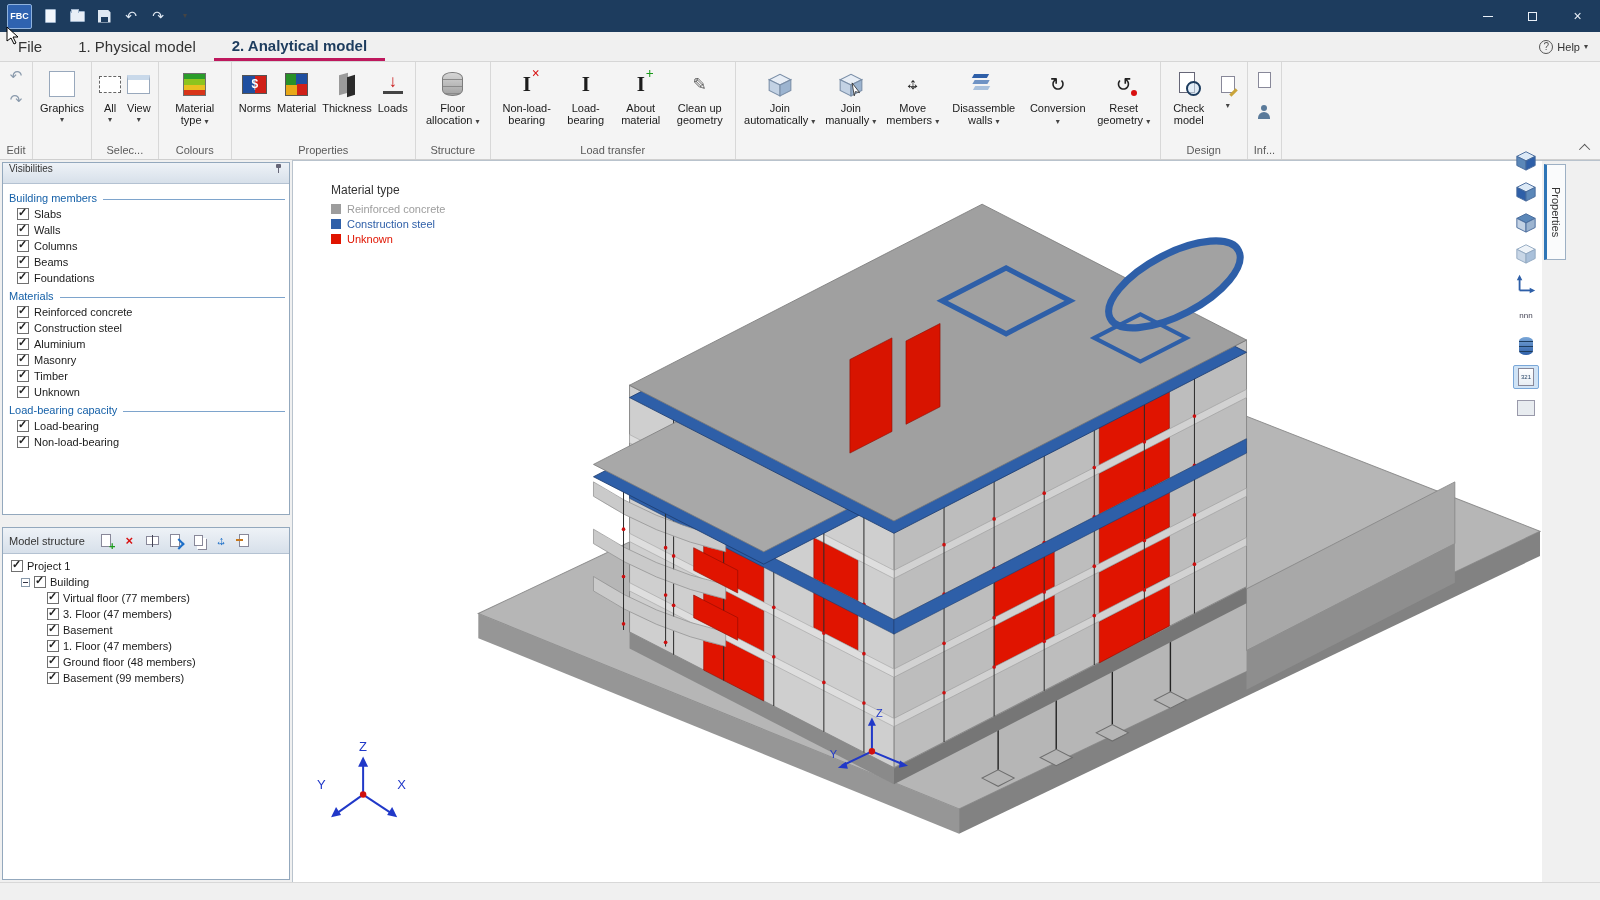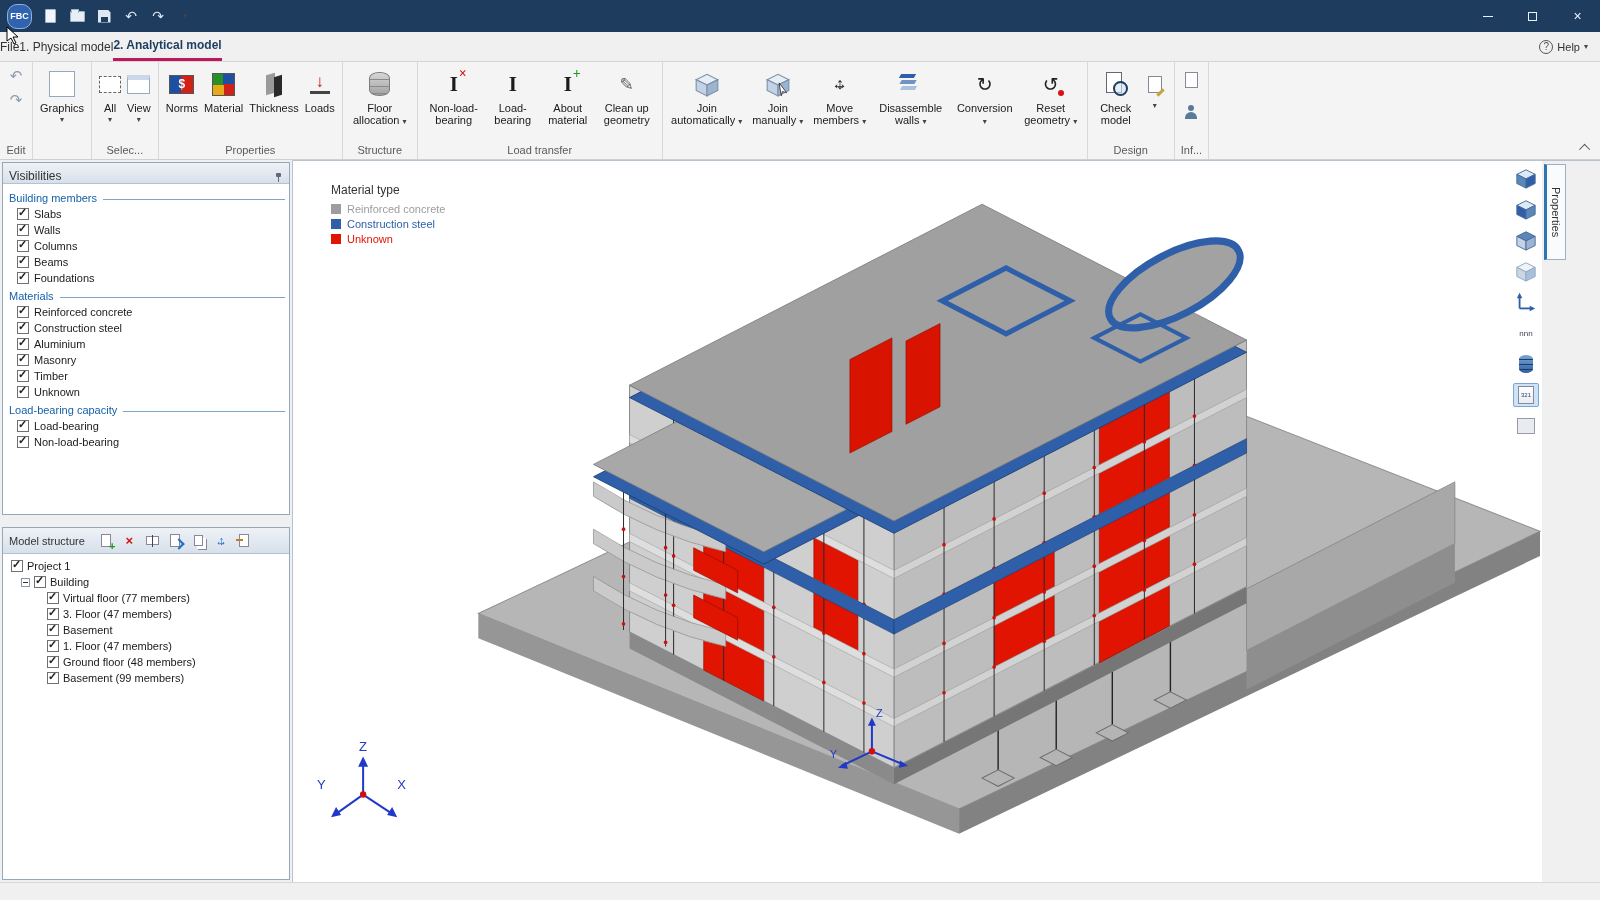--- a/index.html
+++ b/index.html
@@ -8,7 +8,7 @@
 
   
   .titlebar{position:absolute;left:0;top:0;right:0;height:32px;background:#1d3c5e;display:flex;align-items:center;color:#e9eff7}
-  .logo{width:25px;height:25px;margin:0 9px 0 7px;background:#2f63b0;border:1px solid #8fb2dd;border-radius:10px;display:flex;align-items:center;justify-content:center;font-size:9px;font-weight:bold;color:#fff;flex:none}
+  .logo{width:25px;height:25px;margin:0 9px 0 7px;background:#2f63b0;border:1px solid #8fb2dd;border-radius:2px;display:flex;align-items:center;justify-content:center;font-size:9px;font-weight:bold;color:#fff;flex:none}
   .qat{display:flex;align-items:center;gap:9px}
   .ticon{width:18px;height:18px;display:flex;align-items:center;justify-content:center;color:#dfe8f2;font-size:14px}
   .ic-newdoc{width:11px;height:14px;background:#f2f6fb;border:1px solid #9fb4cc;border-radius:1px}

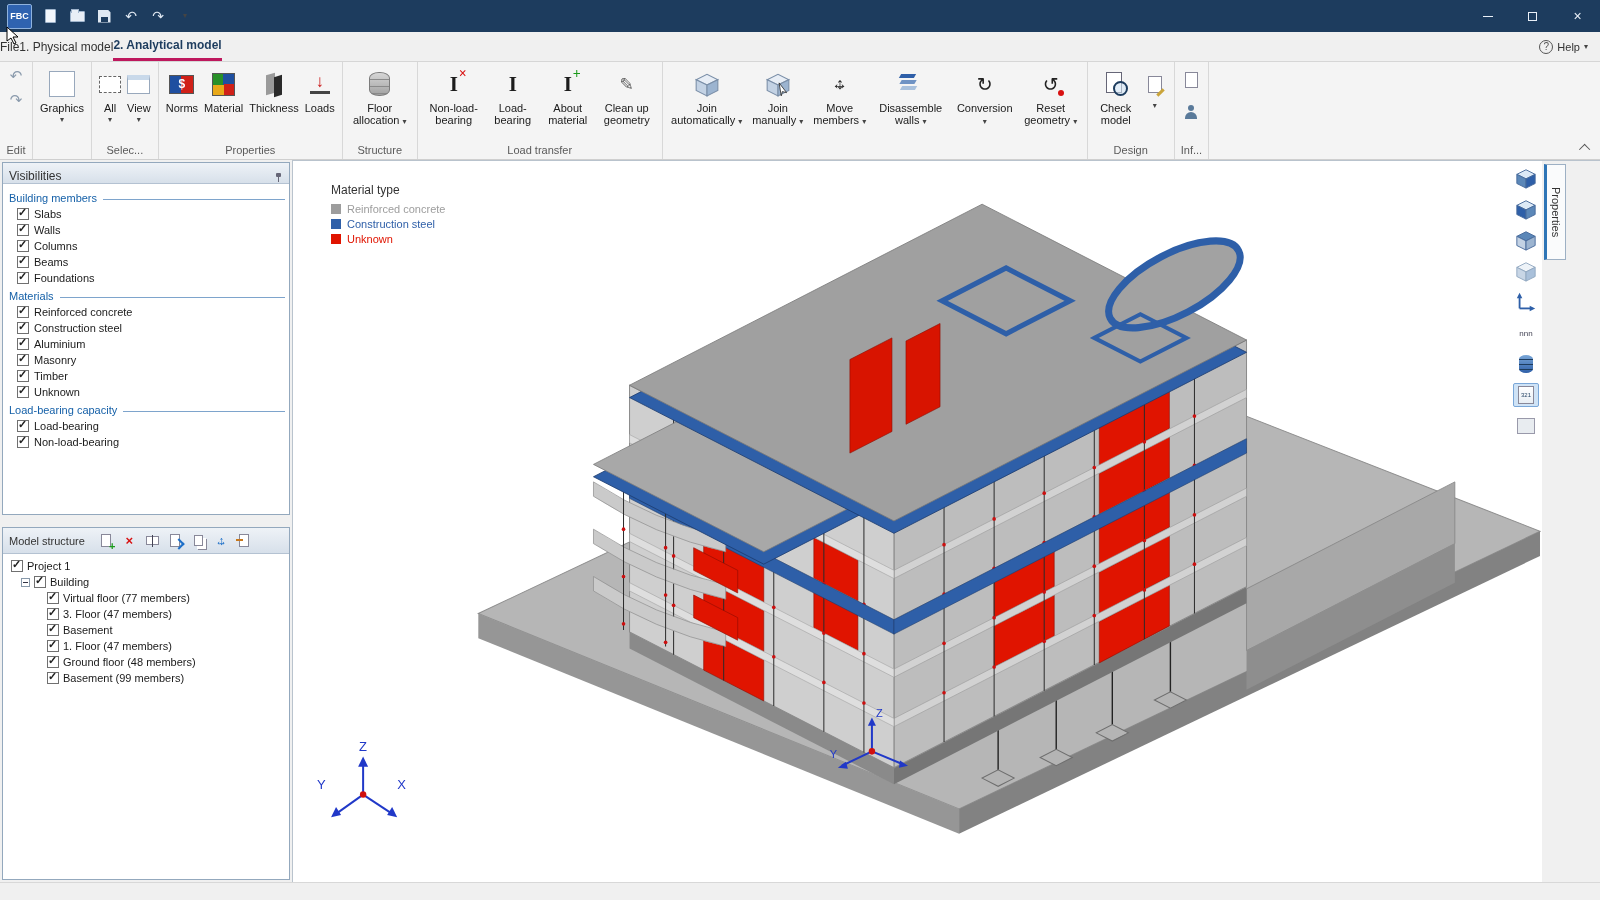--- a/index.html
+++ b/index.html
@@ -26,7 +26,7 @@
 
   
   .tabbar{position:absolute;left:0;top:32px;right:0;height:30px;background:#f0f0f0;border-bottom:1px solid #d6d6d6;display:flex;align-items:stretch}
-  .tab{padding:0 0;display:flex;align-items:center;font-size:12px;color:#333}
+  .tab{padding:0 18px;display:flex;align-items:center;font-size:15px;color:#333}
   .tab.active{color:#1d3c5e;font-weight:bold;border-bottom:3px solid #be185d}
   .helpbox{margin-left:auto;display:flex;align-items:center;gap:4px;padding-right:12px;color:#333}
   .qmark{width:14px;height:14px;border:1px solid #555;border-radius:50%;display:flex;align-items:center;justify-content:center;font-size:10px;color:#555}

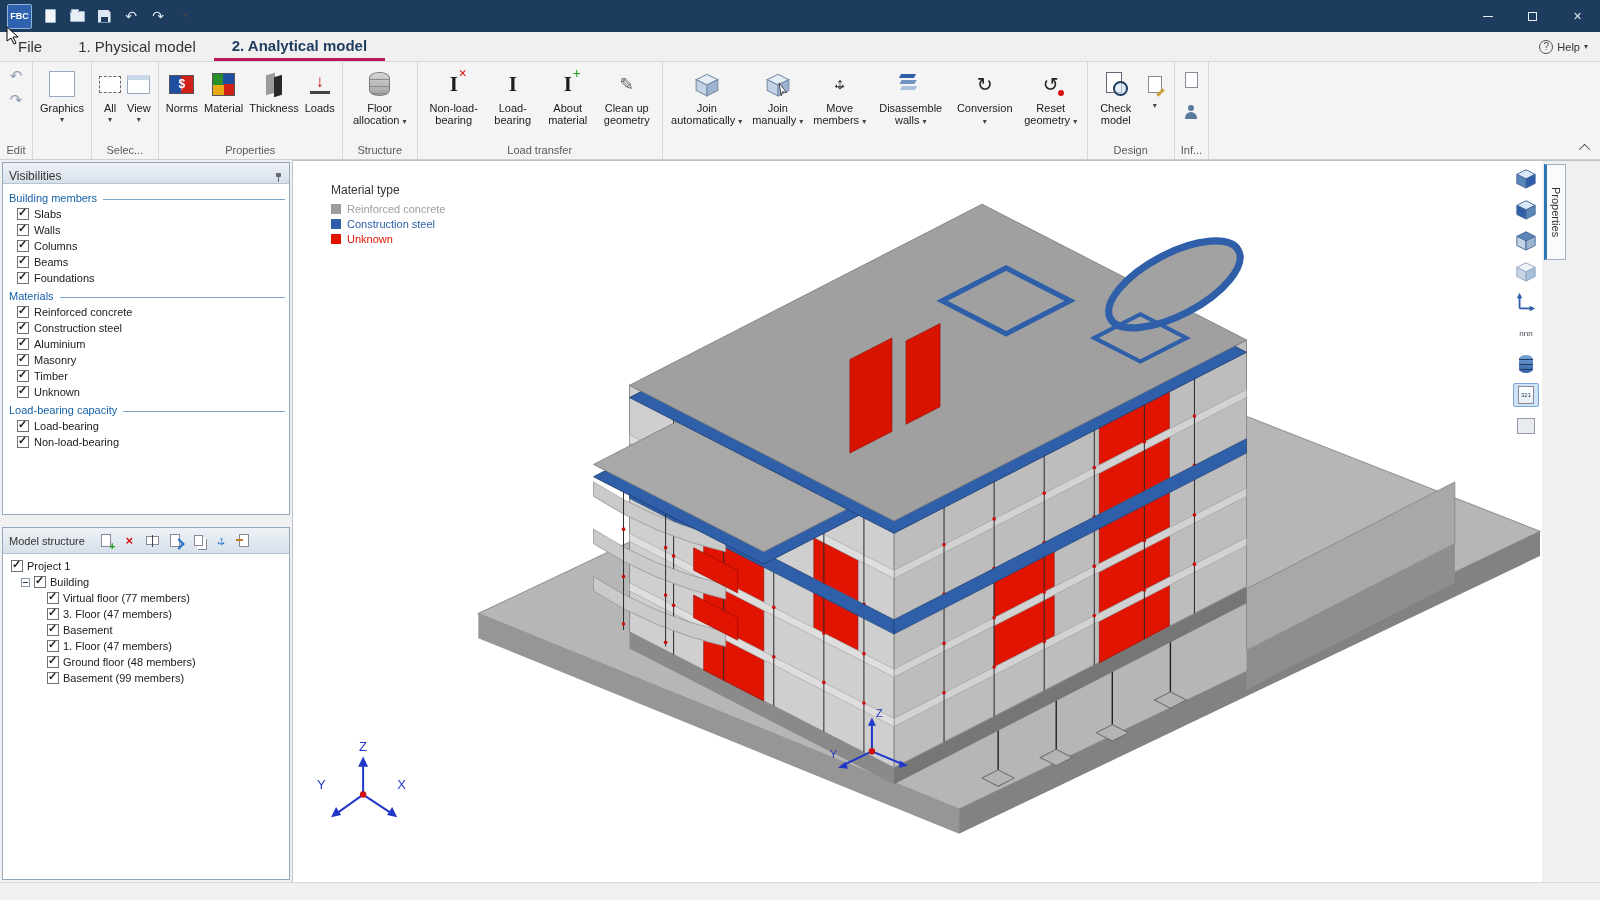--- a/index.html
+++ b/index.html
@@ -238,6 +238,18 @@
     <div class="glabel">Selec...</div>
   </div>
 
+  <div class="rgroup">
+    <div class="gbody">
+      <div class="rbtn" style="width:64px">
+        <span class="ric">
+            <span class="ic-mattype"></span>
+          </span>
+        <span class="rlabel"><span>Material type</span>
+        <span class="caret">▾</span></span>
+      </div>
+    </div>
+    <div class="glabel">Colours</div>
+  </div>
 
   <div class="rgroup">
     <div class="gbody">

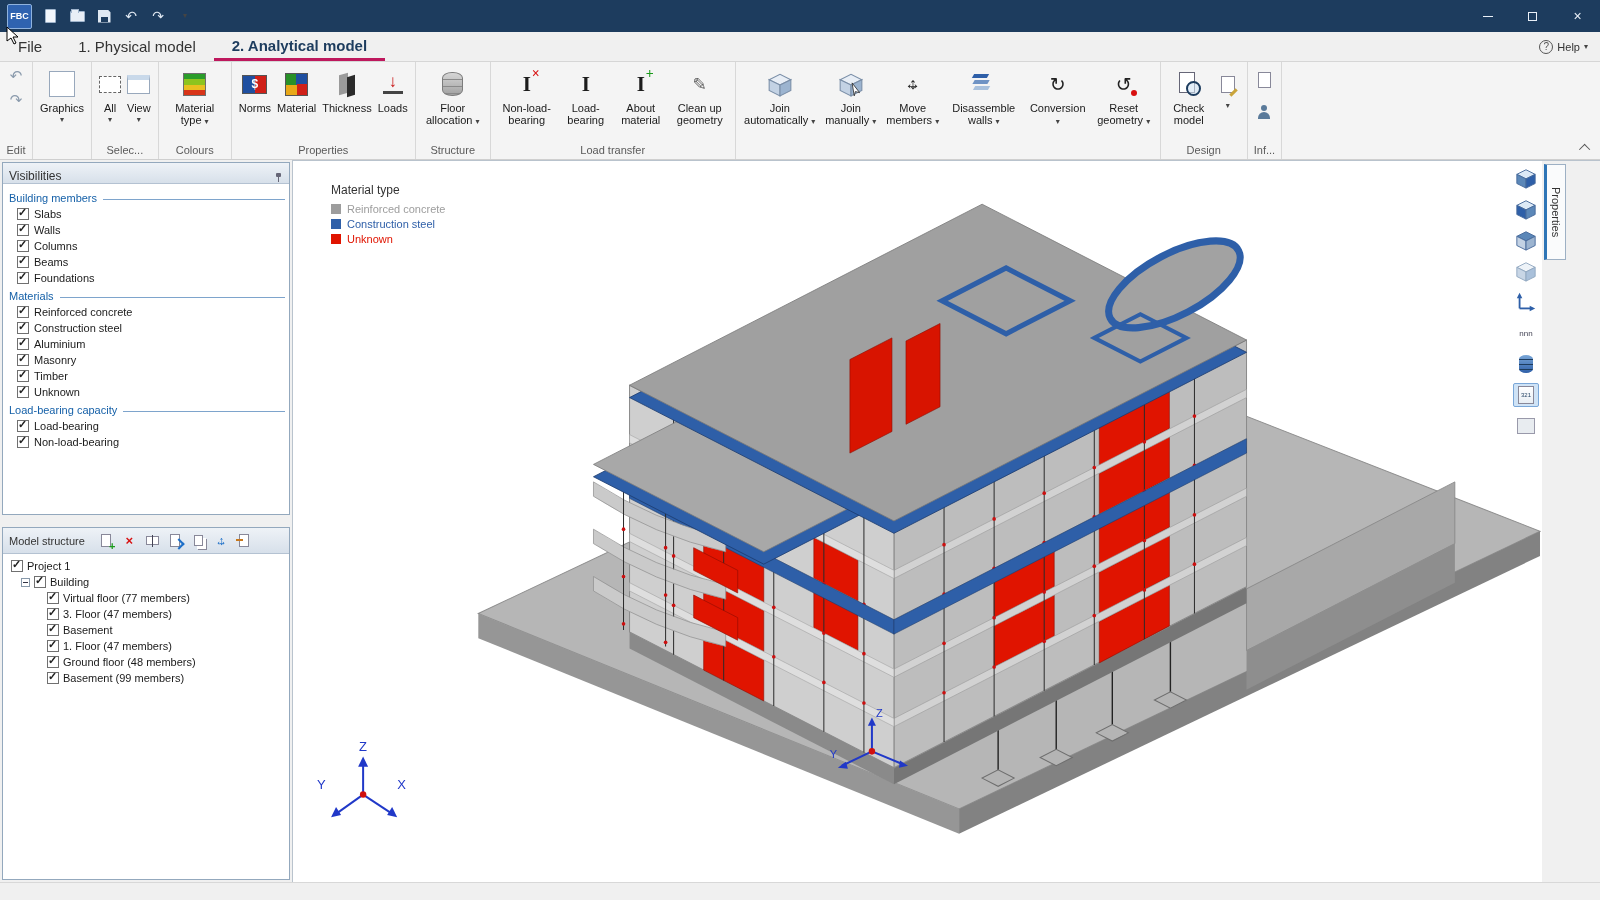--- a/index.html
+++ b/index.html
@@ -82,7 +82,7 @@
 
   
   .panel{position:absolute;background:#fff;border:1px solid #93a8bd}
-  .phead{height:21px;background:linear-gradient(#eef2f7,#d7e0ea);border-bottom:1px solid #b4c2d2;display:flex;align-items:flex-end;padding:0 6px;font-size:12px;color:#333}
+  .phead{height:21px;background:linear-gradient(#eef2f7,#d7e0ea);border-bottom:1px solid #b4c2d2;display:flex;align-items:flex-start;padding:0 6px;font-size:10px;color:#333}
   .pin{margin-left:auto;position:relative;width:11px;height:11px}
   .pin::before{content:"";position:absolute;left:4px;top:1px;width:5px;height:4px;background:#667;border-radius:1px}
   .pin::after{content:"";position:absolute;left:6px;top:5px;width:1px;height:5px;background:#667}

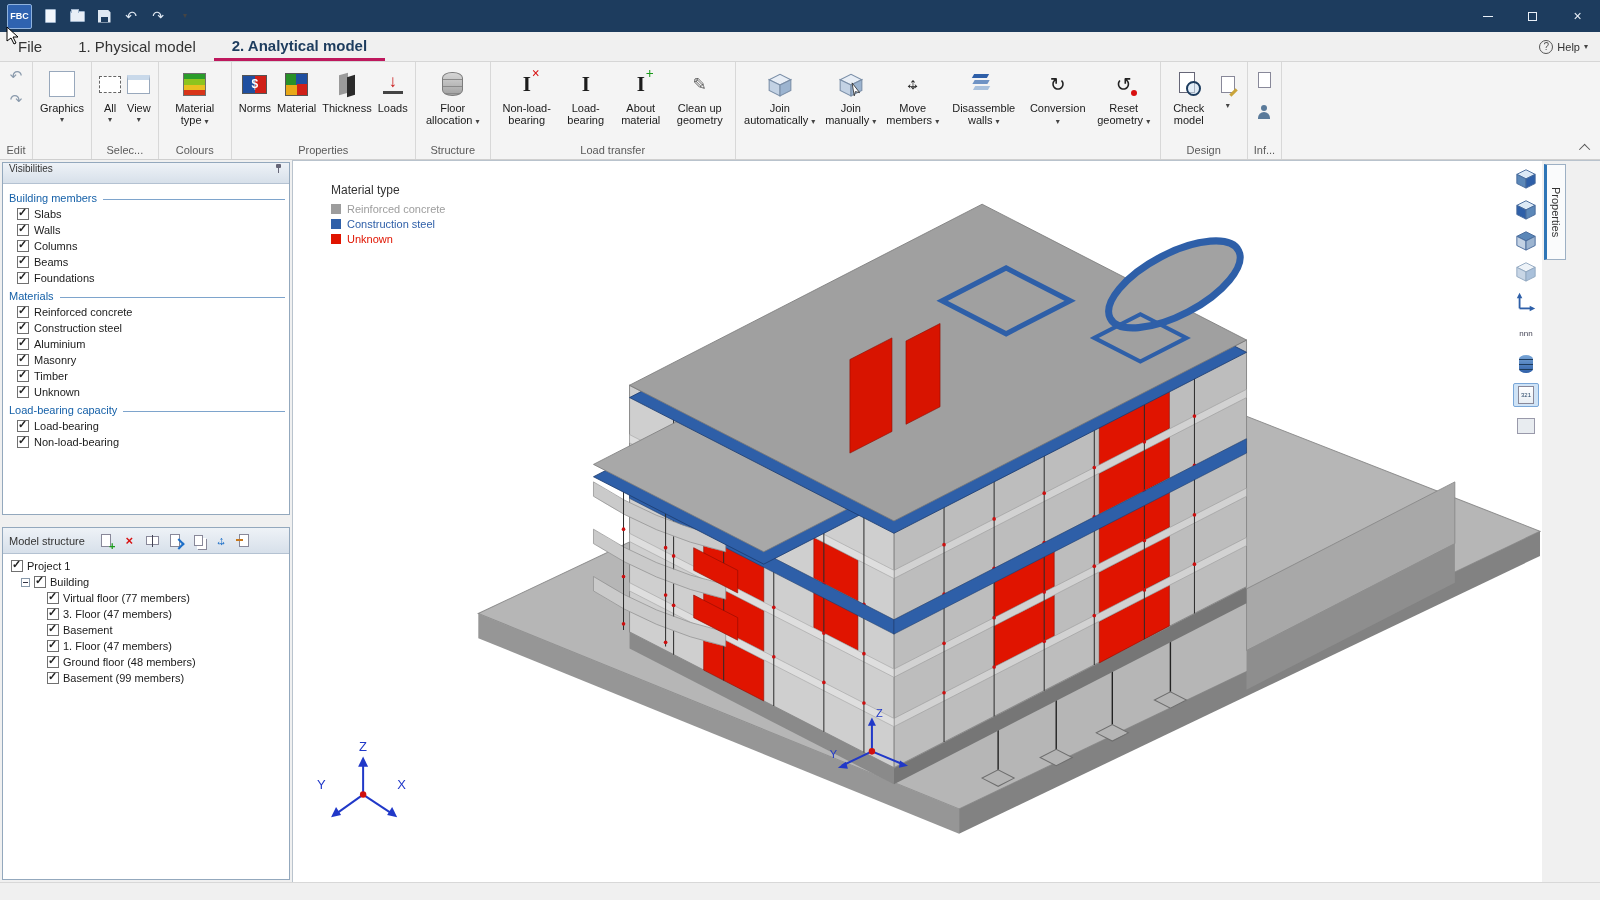--- a/index.html
+++ b/index.html
@@ -125,7 +125,7 @@
   svg text{font-family:"Liberation Sans",sans-serif}
 
   
-  .viewtools{position:absolute;left:1512px;top:166px;width:28px;display:flex;flex-direction:column;gap:7px;align-items:center}
+  .viewtools{position:absolute;left:1512px;top:148px;width:28px;display:flex;flex-direction:column;gap:7px;align-items:center}
   .vt{width:26px;height:24px;display:flex;align-items:center;justify-content:center;border:1px solid transparent;border-radius:2px}
   .vt.sel{background:#cfe3f6;border-color:#7aa7d8}
   .ic-nnn{font-size:8px;color:#445;letter-spacing:0}

